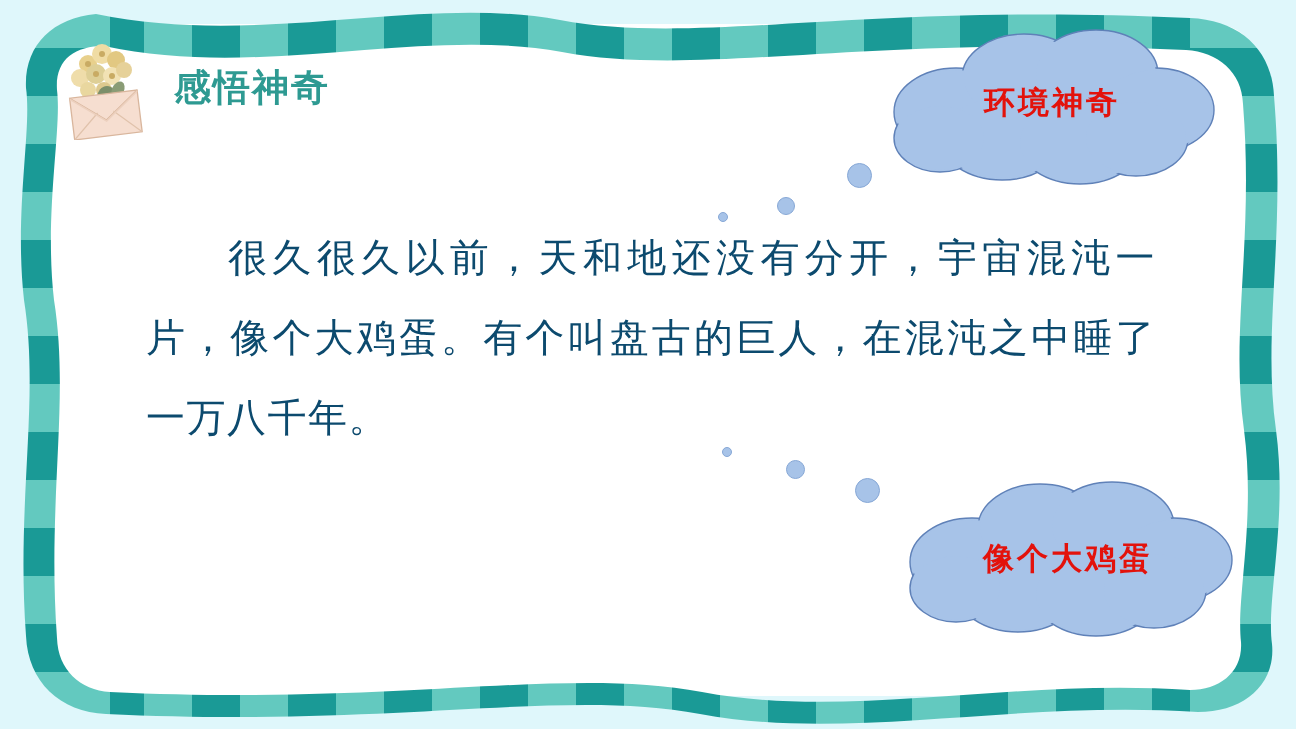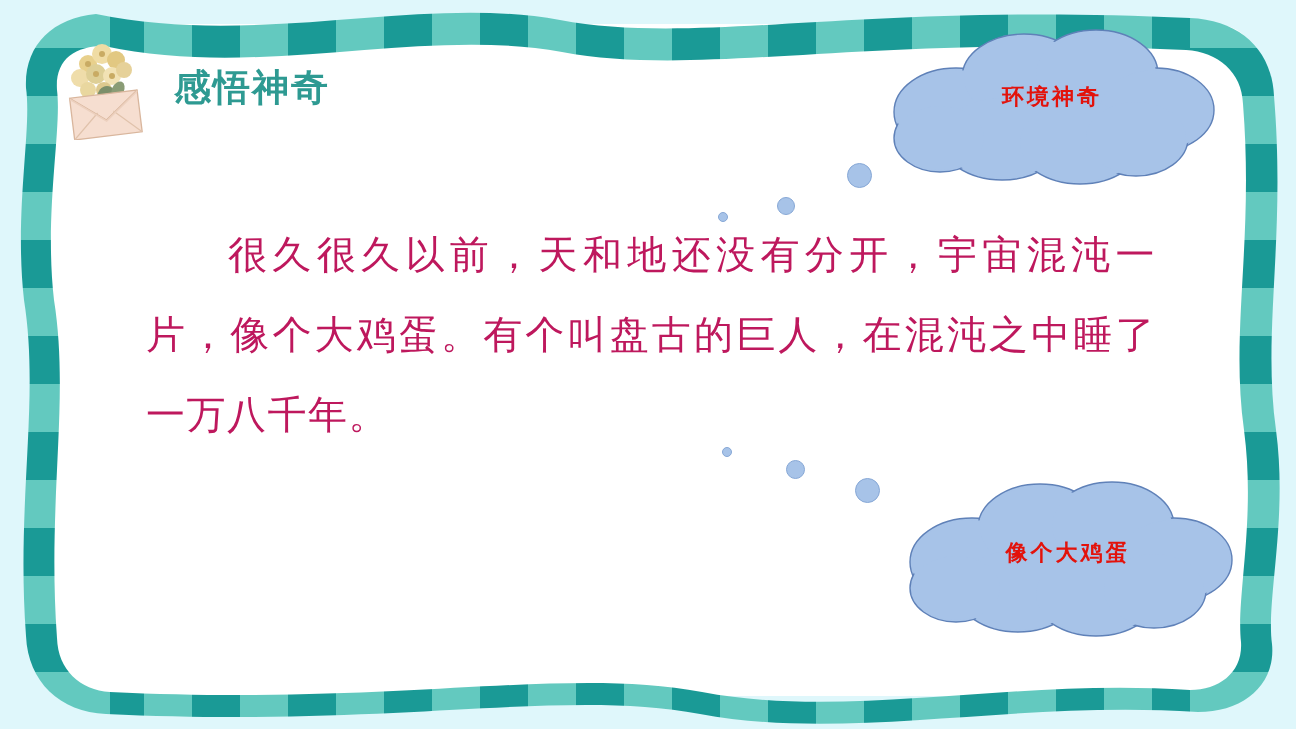--- a/index.html
+++ b/index.html
@@ -98,7 +98,7 @@
     position: absolute;
     font-family: "DejaVu Serif", "Liberation Serif", serif;
     font-weight: 700;
-    font-size: 22px;
+    font-size: 31px;
     color: #e3120b;
     letter-spacing: 3px;
     white-space: nowrap;

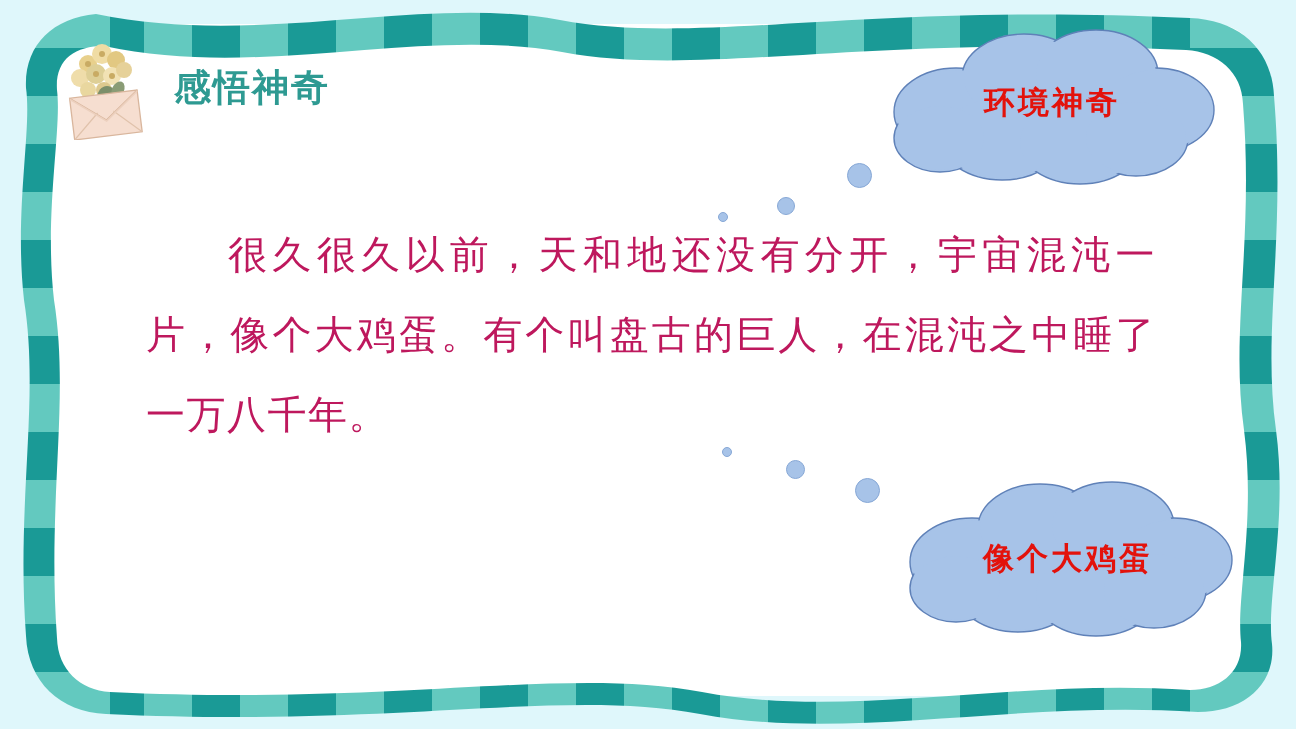--- a/index.html
+++ b/index.html
@@ -80,10 +80,10 @@
     left: 146px;
     top: 218px;
     width: 1010px;
-    font-family: Liberation Mono, monospace;
+    font-family: Liberation Serif, serif;
     font-size: 39px;
     line-height: 80px;
-    color: #be185d;
+    color: #0c4a6e;
     letter-spacing: 1.5px;
     text-align: justify;
   }

